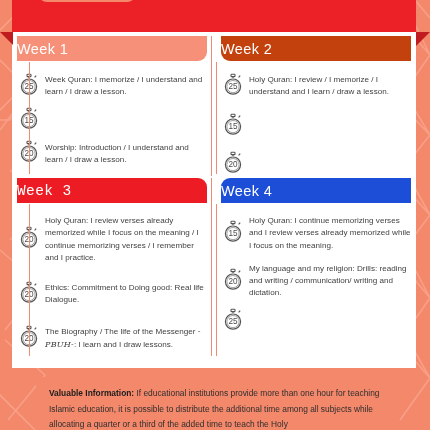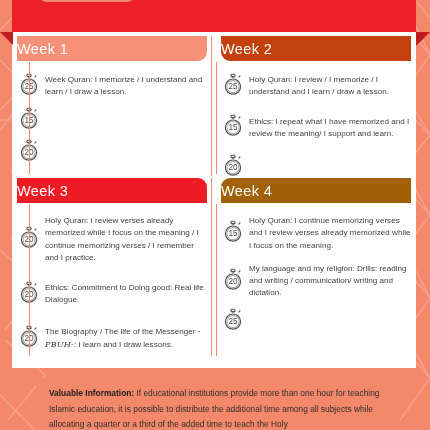--- a/index.html
+++ b/index.html
@@ -302,7 +302,6 @@
             <text class="stopwatch-num" x="12" y="16.4">15</text>
           </svg>
         </span>
-        <span class="item-text">Ethics: I repeat what I have memorized and I review the meaning/ I support and learn.</span>
       </div>
       <div class="item">
         <span class="icon-wrap">

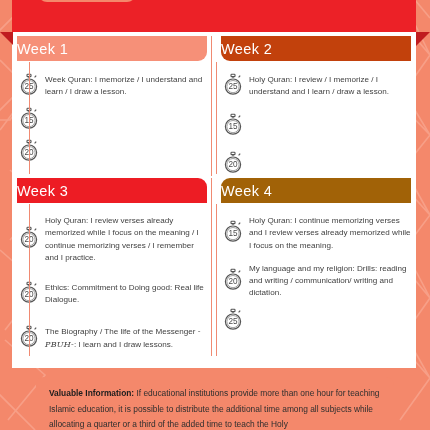--- a/index.html
+++ b/index.html
@@ -269,6 +269,7 @@
             <text class="stopwatch-num" x="12" y="16.4">20</text>
           </svg>
         </span>
+        <span class="item-text">Worship: Introduction / I understand and learn / I draw a lesson.</span>
       </div>
     </div>
   </div>

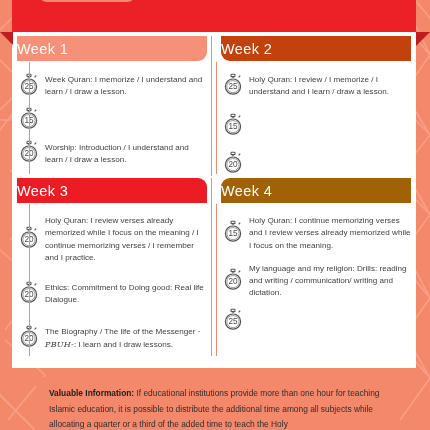--- a/index.html
+++ b/index.html
@@ -106,7 +106,7 @@
   }
   .w1 .week-header { background: #f69078; border-radius: 0 0 9px 0; }
   .w2 .week-header { background: #c2410c; border-radius: 0 0 0 9px; }
-  .w3 .week-header { background: #ed1c24; border-radius: 0 9px 0 0; }
+  .w3 .week-header { background: #ed1c24; border-radius: 0 9px 0 0; font-family: Liberation Mono, monospace; }
   .w4 .week-header { background: #a16207; border-radius: 9px 0 0 0; }
 
   .items {

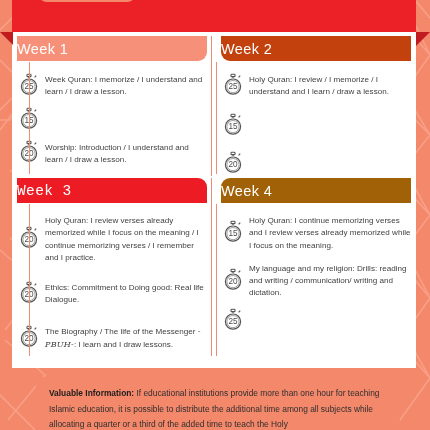--- a/index.html
+++ b/index.html
@@ -107,7 +107,7 @@
   .w1 .week-header { background: #f69078; border-radius: 0 0 9px 0; }
   .w2 .week-header { background: #c2410c; border-radius: 0 0 0 9px; }
   .w3 .week-header { background: #ed1c24; border-radius: 0 9px 0 0; font-family: Liberation Mono, monospace; }
-  .w4 .week-header { background: #a16207; border-radius: 9px 0 0 0; }
+  .w4 .week-header { background: #1d4ed8; border-radius: 9px 0 0 0; }
 
   .items {
     flex: 1 1 auto;

